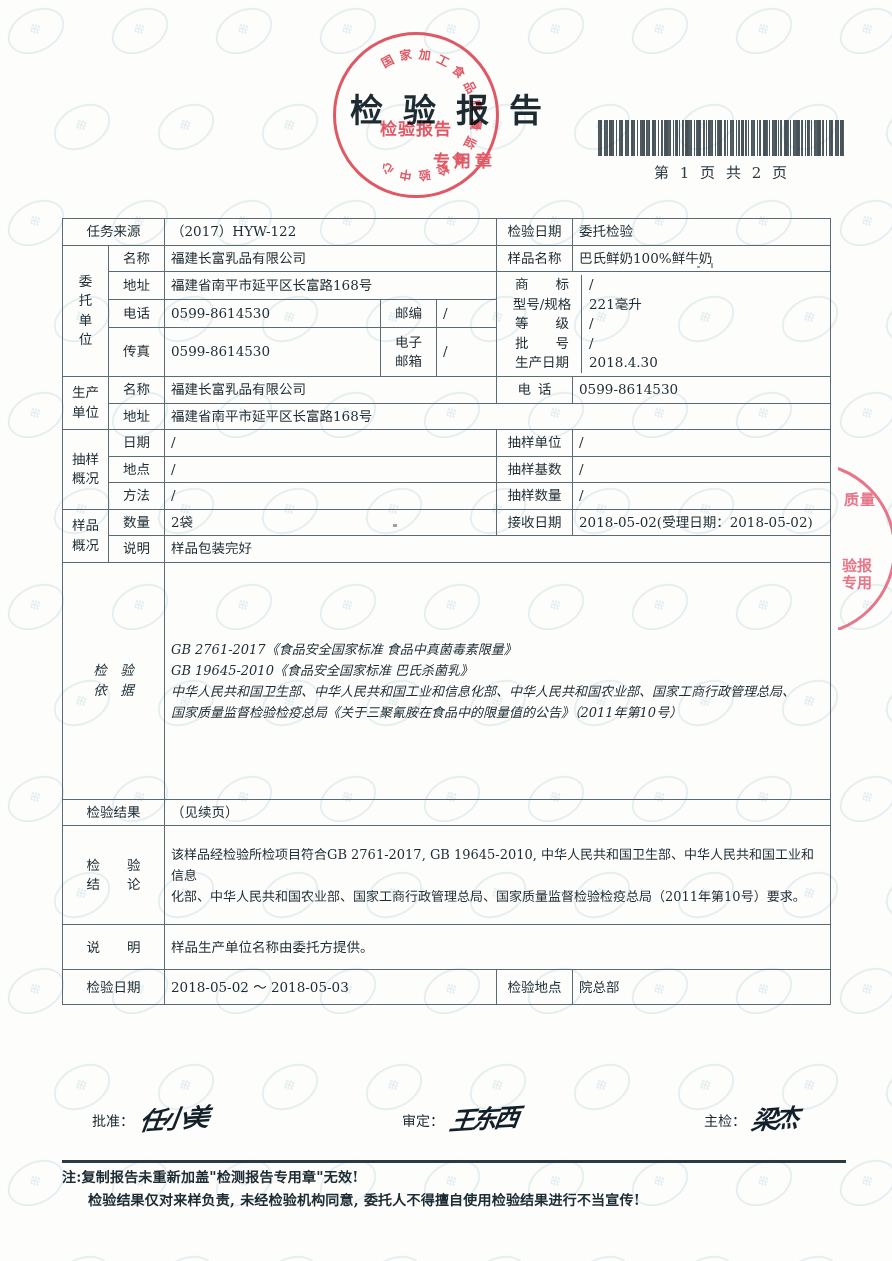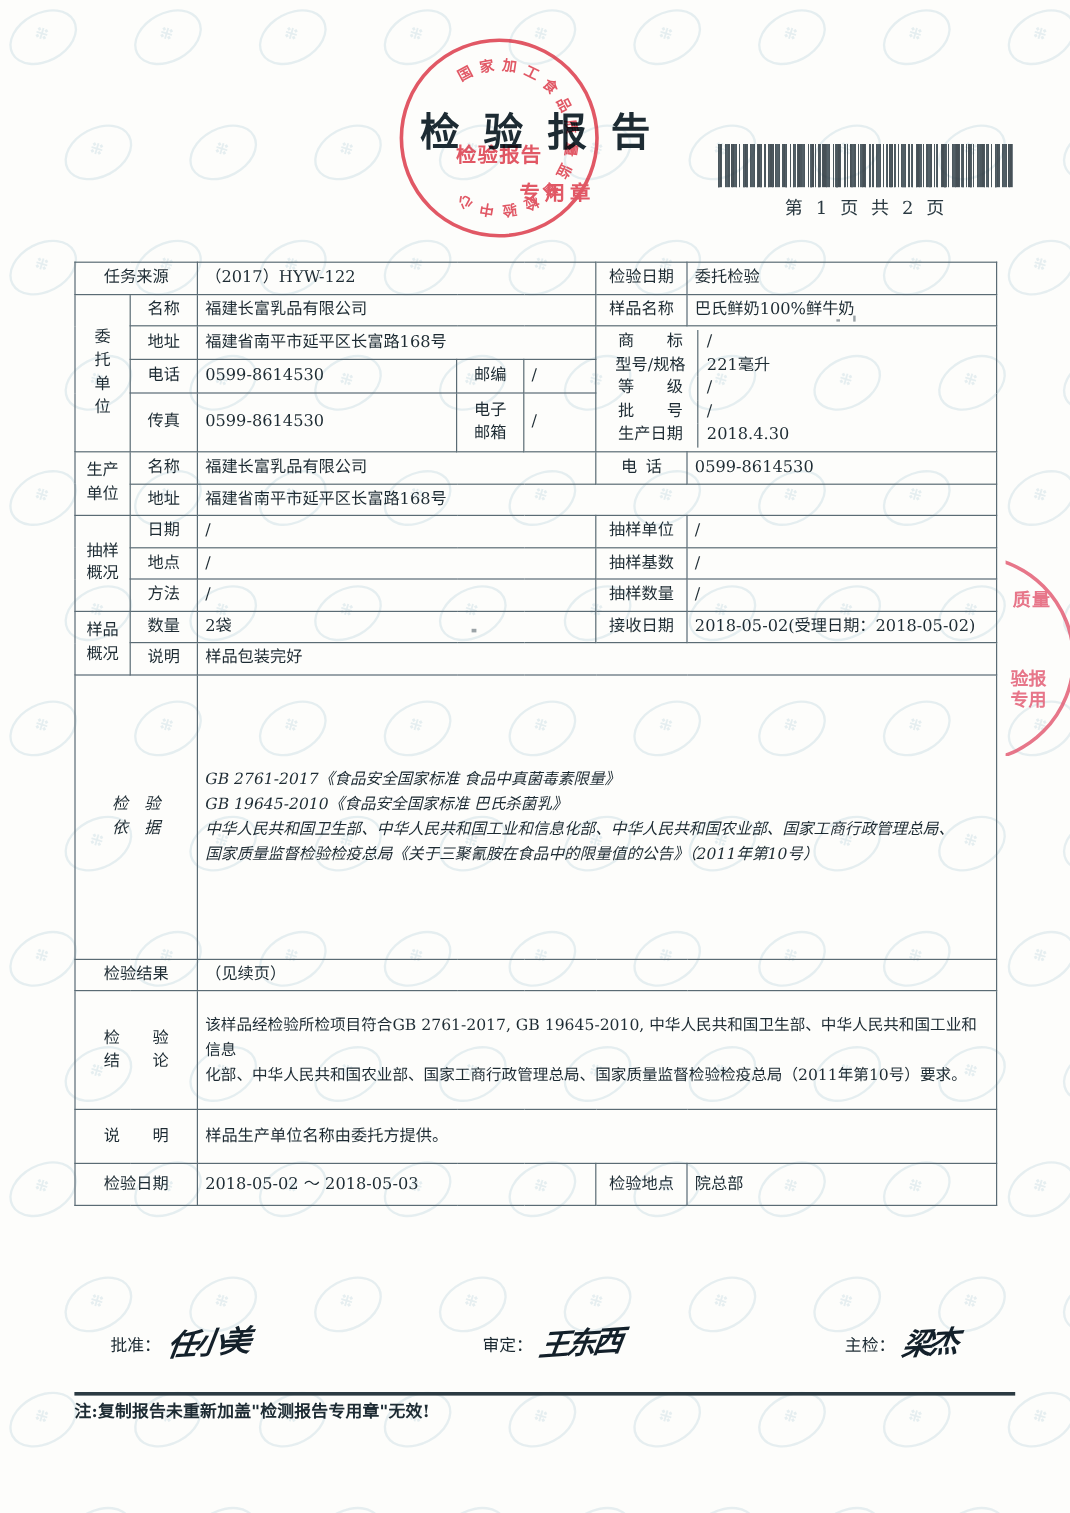--- a/index.html
+++ b/index.html
@@ -523,6 +523,7 @@
 
   <div class="notes">
     <div class="n1">注:复制报告未重新加盖"检测报告专用章"无效!</div>
+    <div class="n2">检验结果仅对来样负责, 未经检验机构同意, 委托人不得擅自使用检验结果进行不当宣传!</div>
   </div>
 
   <div class="stamp" id="stamp-main">

